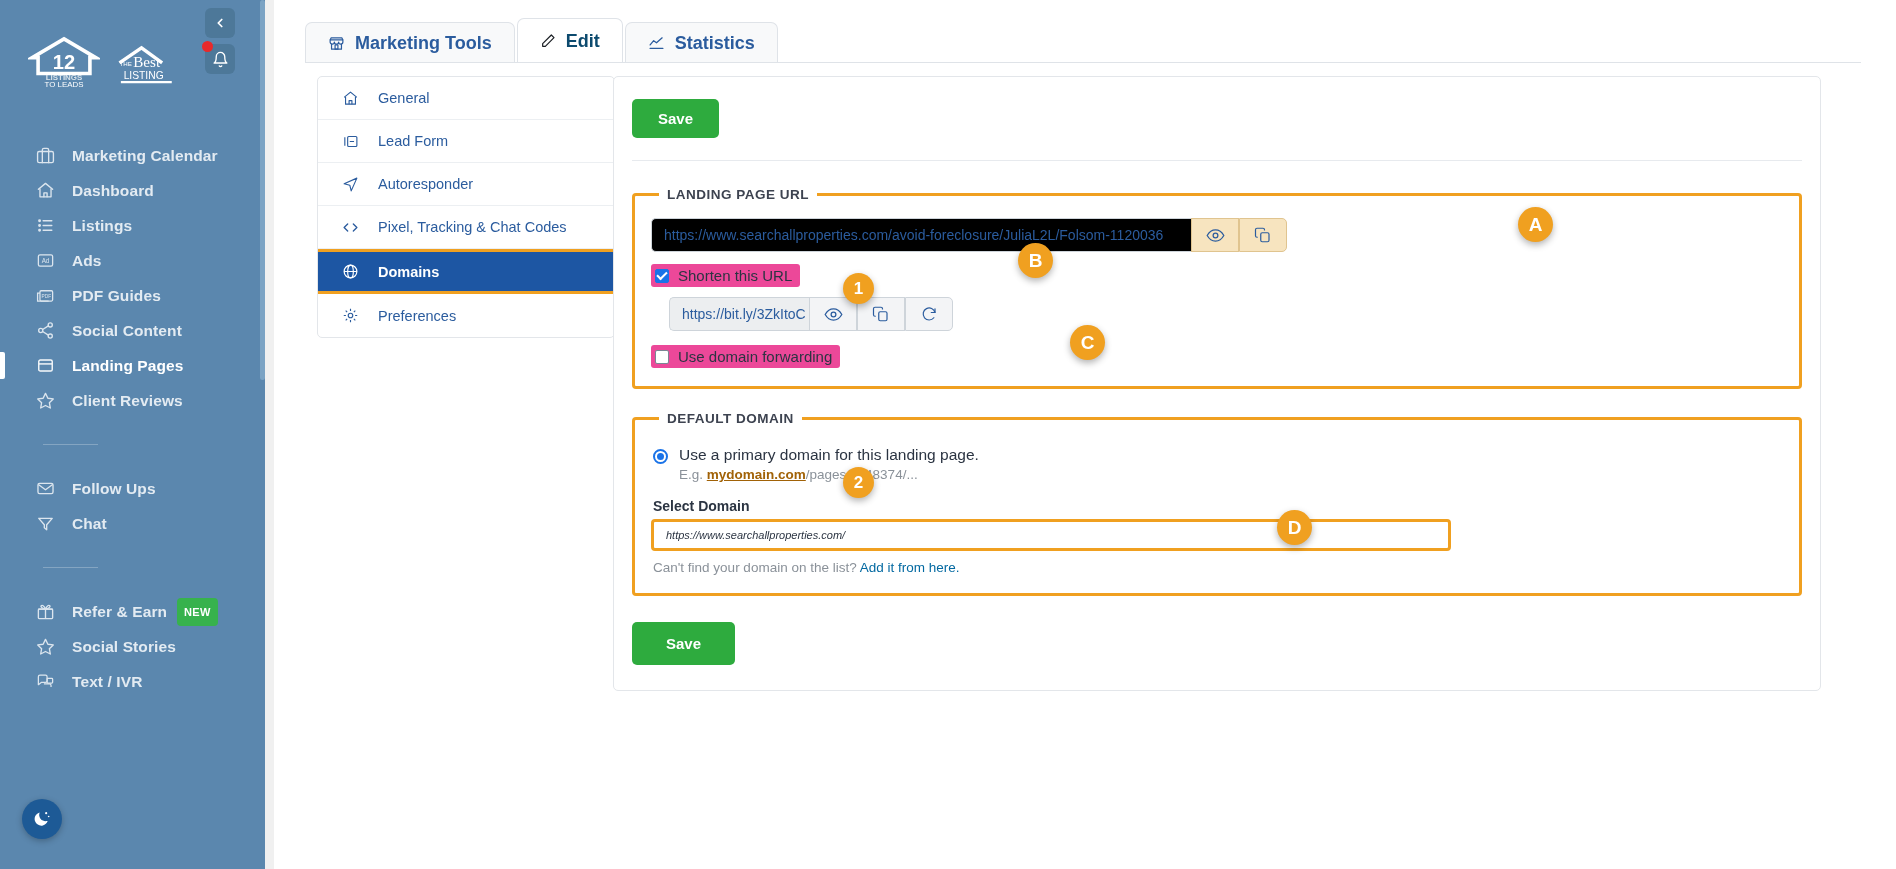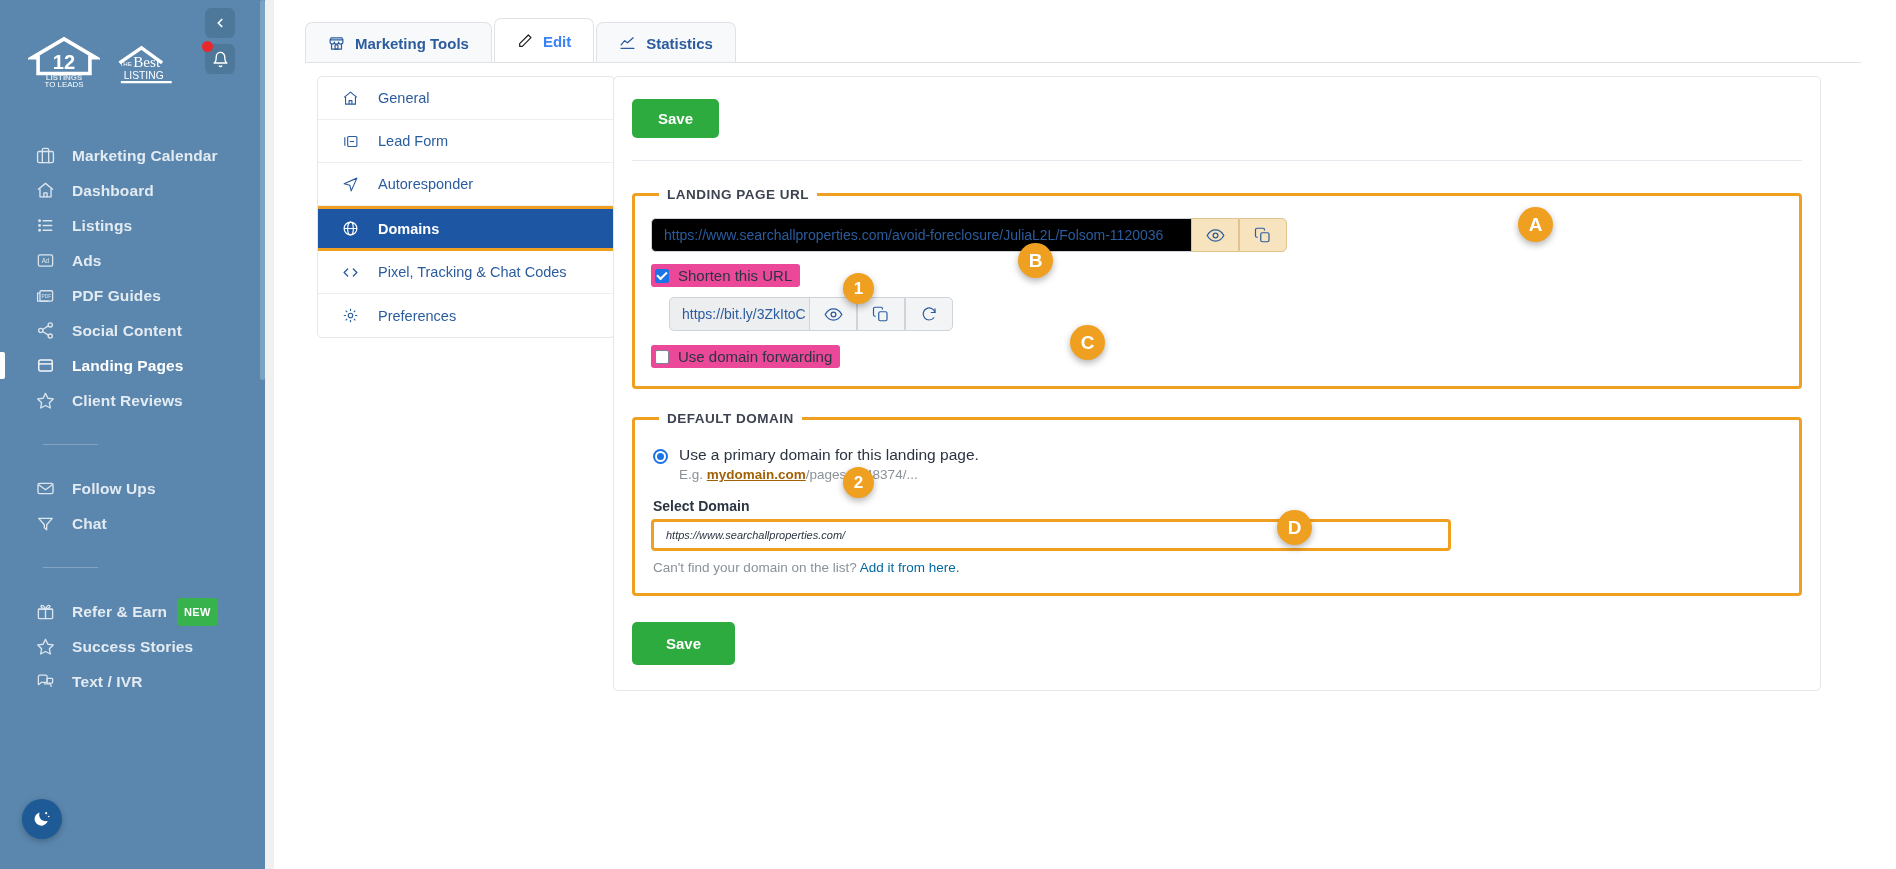--- a/index.html
+++ b/index.html
@@ -89,7 +89,7 @@
     height: 41px; padding: 0 22px; display: flex; align-items: center; gap: 10px;
     border: 1px solid #dfe3e8; border-bottom: none;
     border-radius: 7px 7px 0 0; background: #f8f9fa;
-    font-size: 15px; font-weight: bold; color: #2b5c9e; cursor: pointer;
+    font-size: 18px; font-weight: bold; color: #2b5c9e; cursor: pointer;
     margin-right: 2px;
   }
   .tab.active { background: #ffffff; color: #3b82f6; height: 45px; border-color: #dfe3e8; }

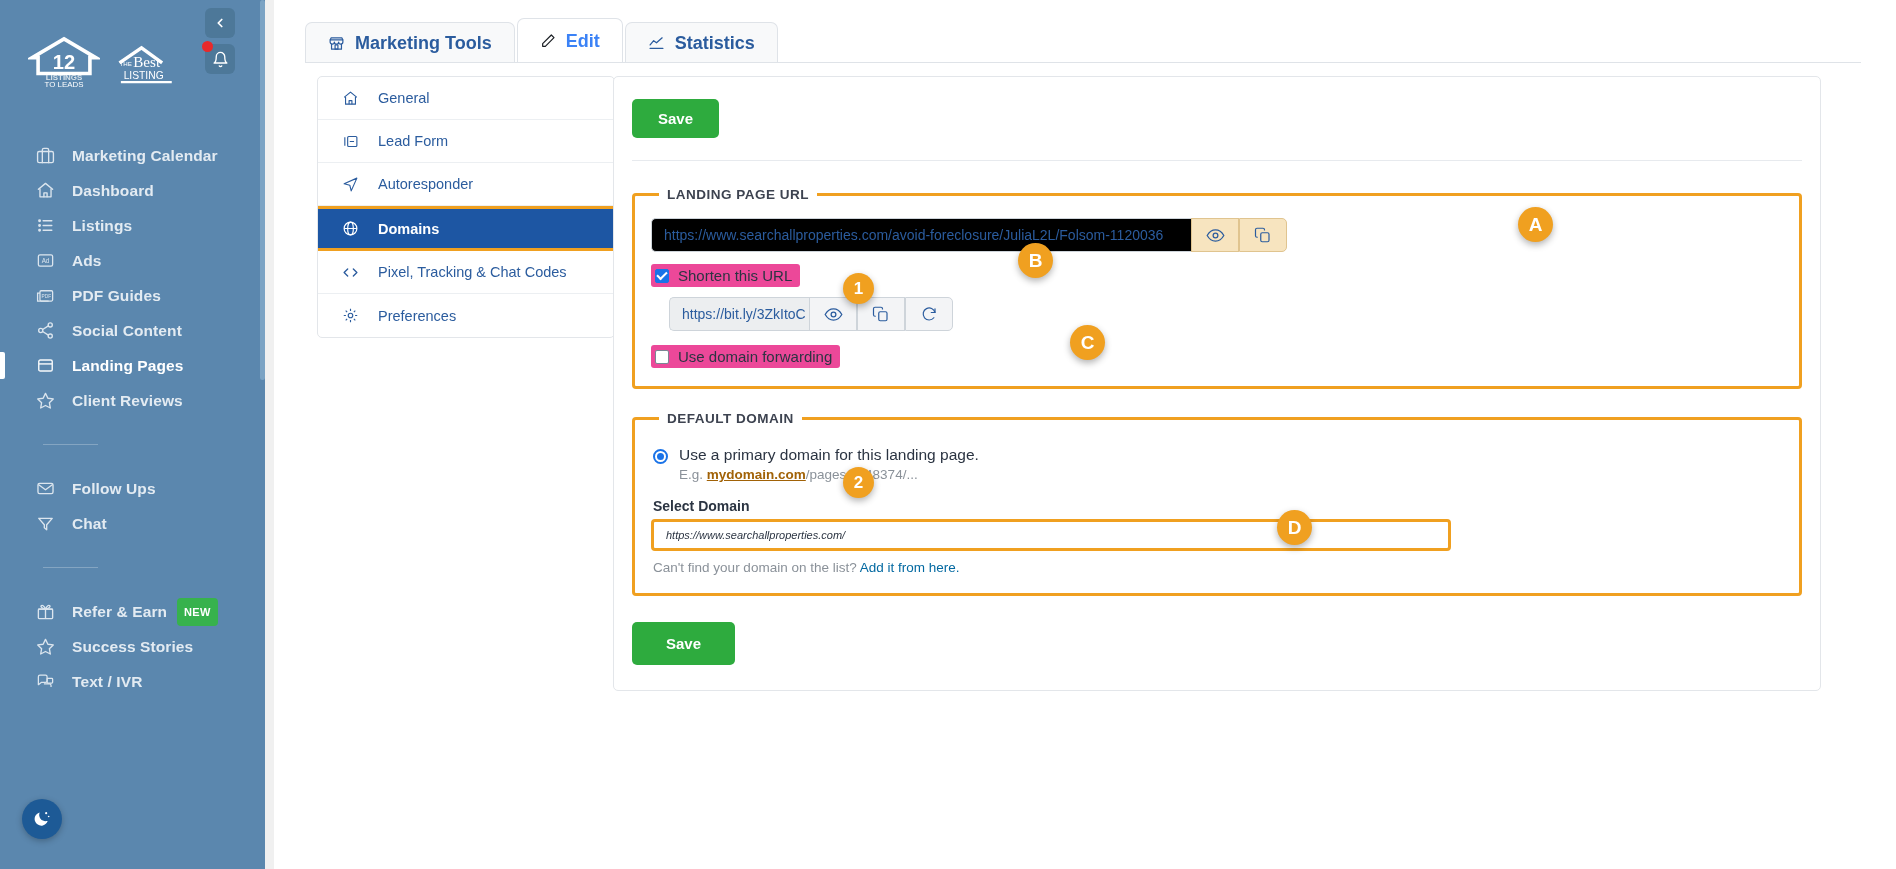--- a/index.html
+++ b/index.html
@@ -92,7 +92,7 @@
     font-size: 18px; font-weight: bold; color: #2b5c9e; cursor: pointer;
     margin-right: 2px;
   }
-  .tab.active { background: #ffffff; color: #3b82f6; height: 45px; border-color: #dfe3e8; }
+  .tab.active { background: #ffffff; color: #0c4a6e; height: 45px; border-color: #dfe3e8; }
   .tab .tico { display: flex; align-items: center; }
   .tabs-underline {
     position: absolute; left: 40px; top: 62px; width: 1556px; height: 1px; background: #dfe3e8;

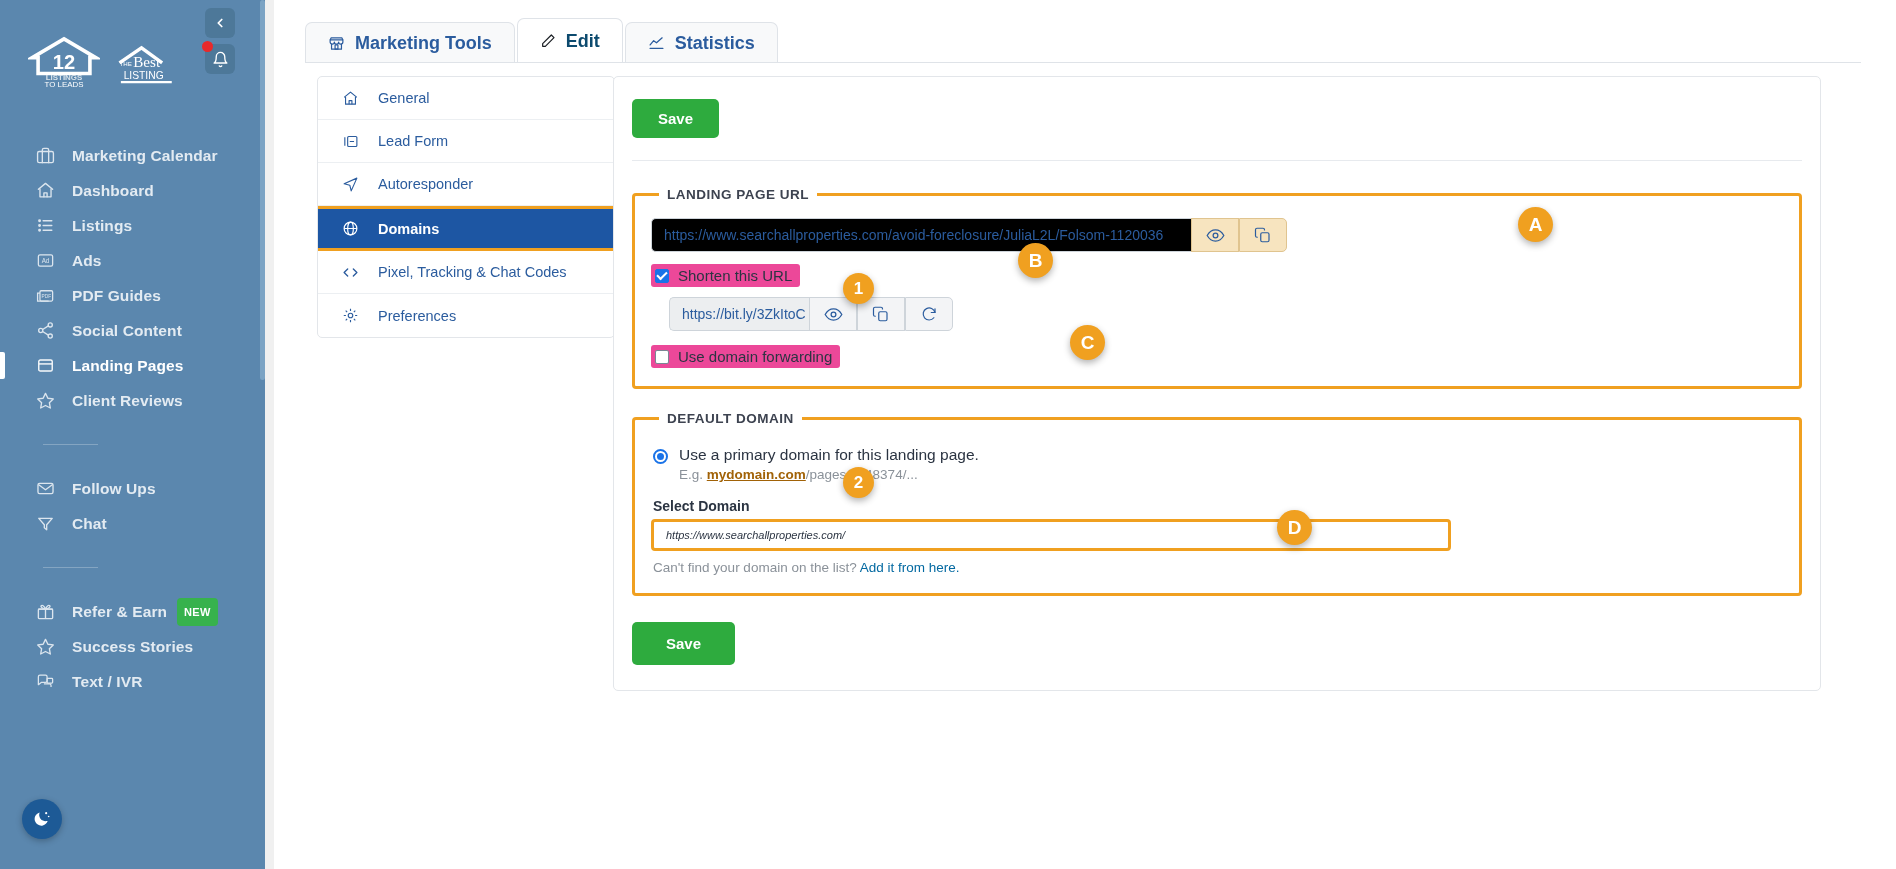--- a/index.html
+++ b/index.html
@@ -459,6 +459,15 @@
           </span>
         <span>Autoresponder</span>
       </div>
+      <div class="sub-item">
+        <span class="sico">
+            <svg width="17" height="17" viewBox="0 0 24 24" fill="none" stroke="#2b5c9e" stroke-width="1.9" stroke-linecap="round" stroke-linejoin="round">
+              <polyline points="8 7 3 12 8 17"></polyline>
+              <polyline points="16 7 21 12 16 17"></polyline>
+            </svg>
+          </span>
+        <span>Pixel, Tracking &amp; Chat Codes</span>
+      </div>
       <div class="sub-item active">
         <span class="sico">
             <svg width="17" height="17" viewBox="0 0 24 24" fill="none" stroke="#ffffff" stroke-width="1.7">
@@ -468,15 +477,6 @@
             </svg>
           </span>
         <span>Domains</span>
-      </div>
-      <div class="sub-item">
-        <span class="sico">
-            <svg width="17" height="17" viewBox="0 0 24 24" fill="none" stroke="#2b5c9e" stroke-width="1.9" stroke-linecap="round" stroke-linejoin="round">
-              <polyline points="8 7 3 12 8 17"></polyline>
-              <polyline points="16 7 21 12 16 17"></polyline>
-            </svg>
-          </span>
-        <span>Pixel, Tracking &amp; Chat Codes</span>
       </div>
       <div class="sub-item">
         <span class="sico">

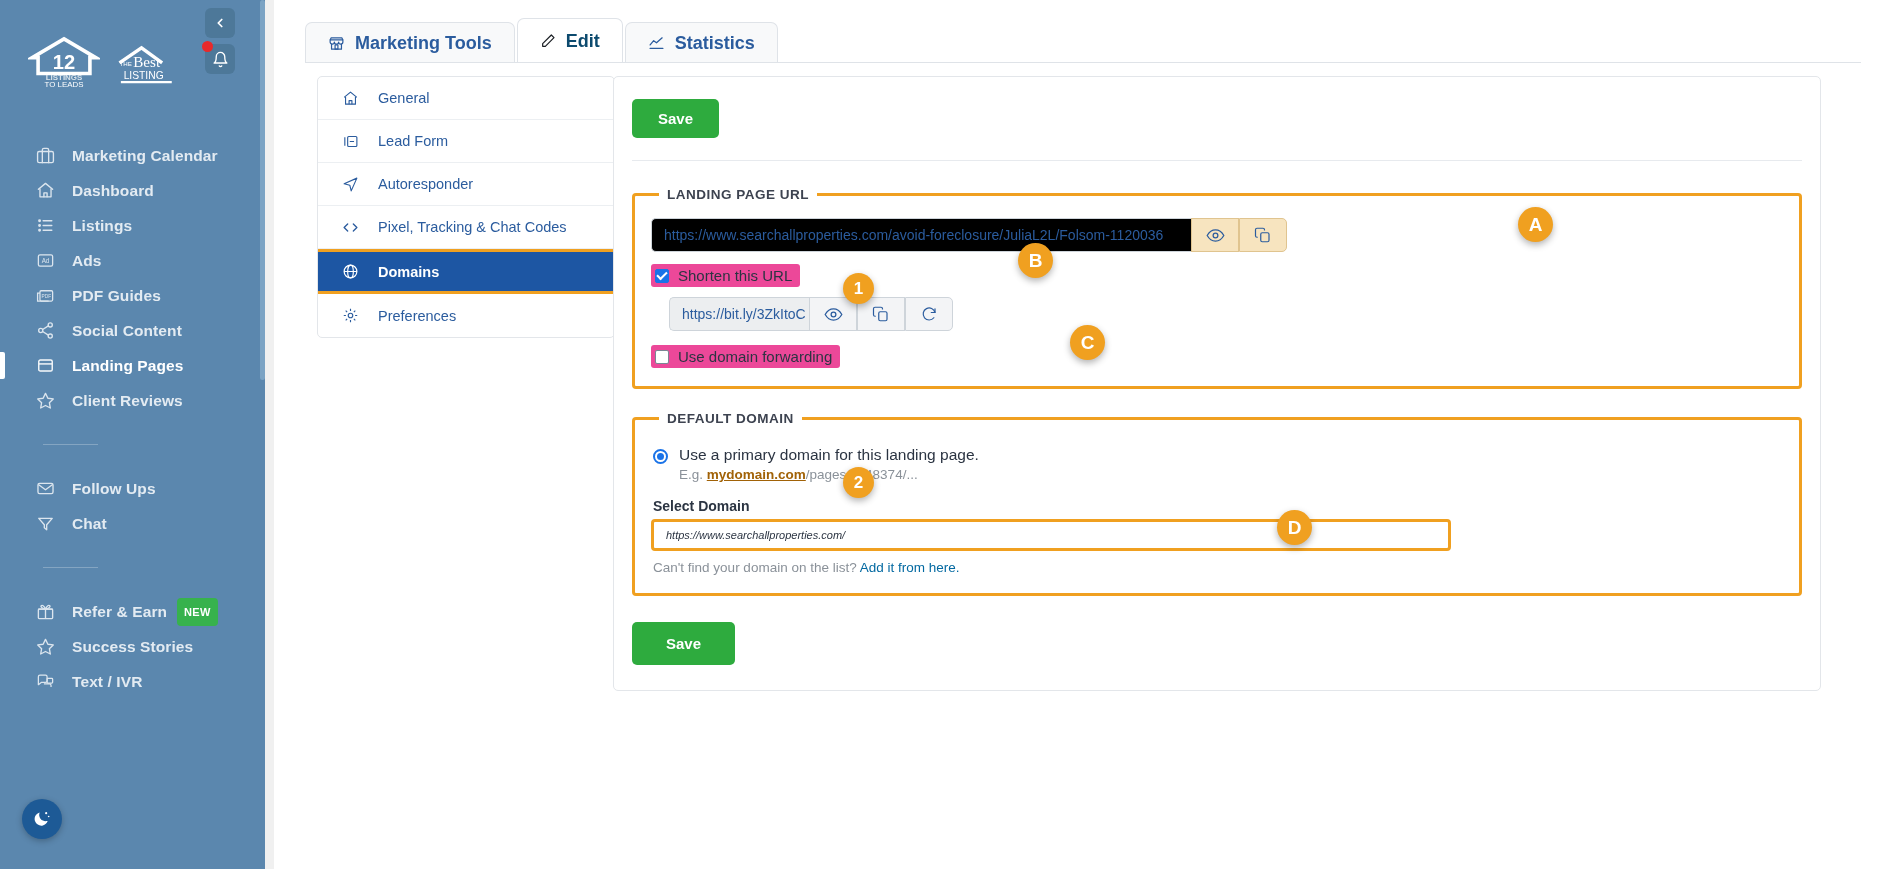--- a/index.html
+++ b/index.html
@@ -372,7 +372,7 @@
               <polygon points="12 3 15 9.2 21.8 10 16.9 14.8 18.1 21.5 12 18.3 5.9 21.5 7.1 14.8 2.2 10 9 9.2"></polygon>
             </svg>
           </span>
-        <span class="lbl">Success Stories</span>
+        <span class="lbl">Social Stories</span>
       </div>
       <div class="nav-item">
         <span class="ico">

